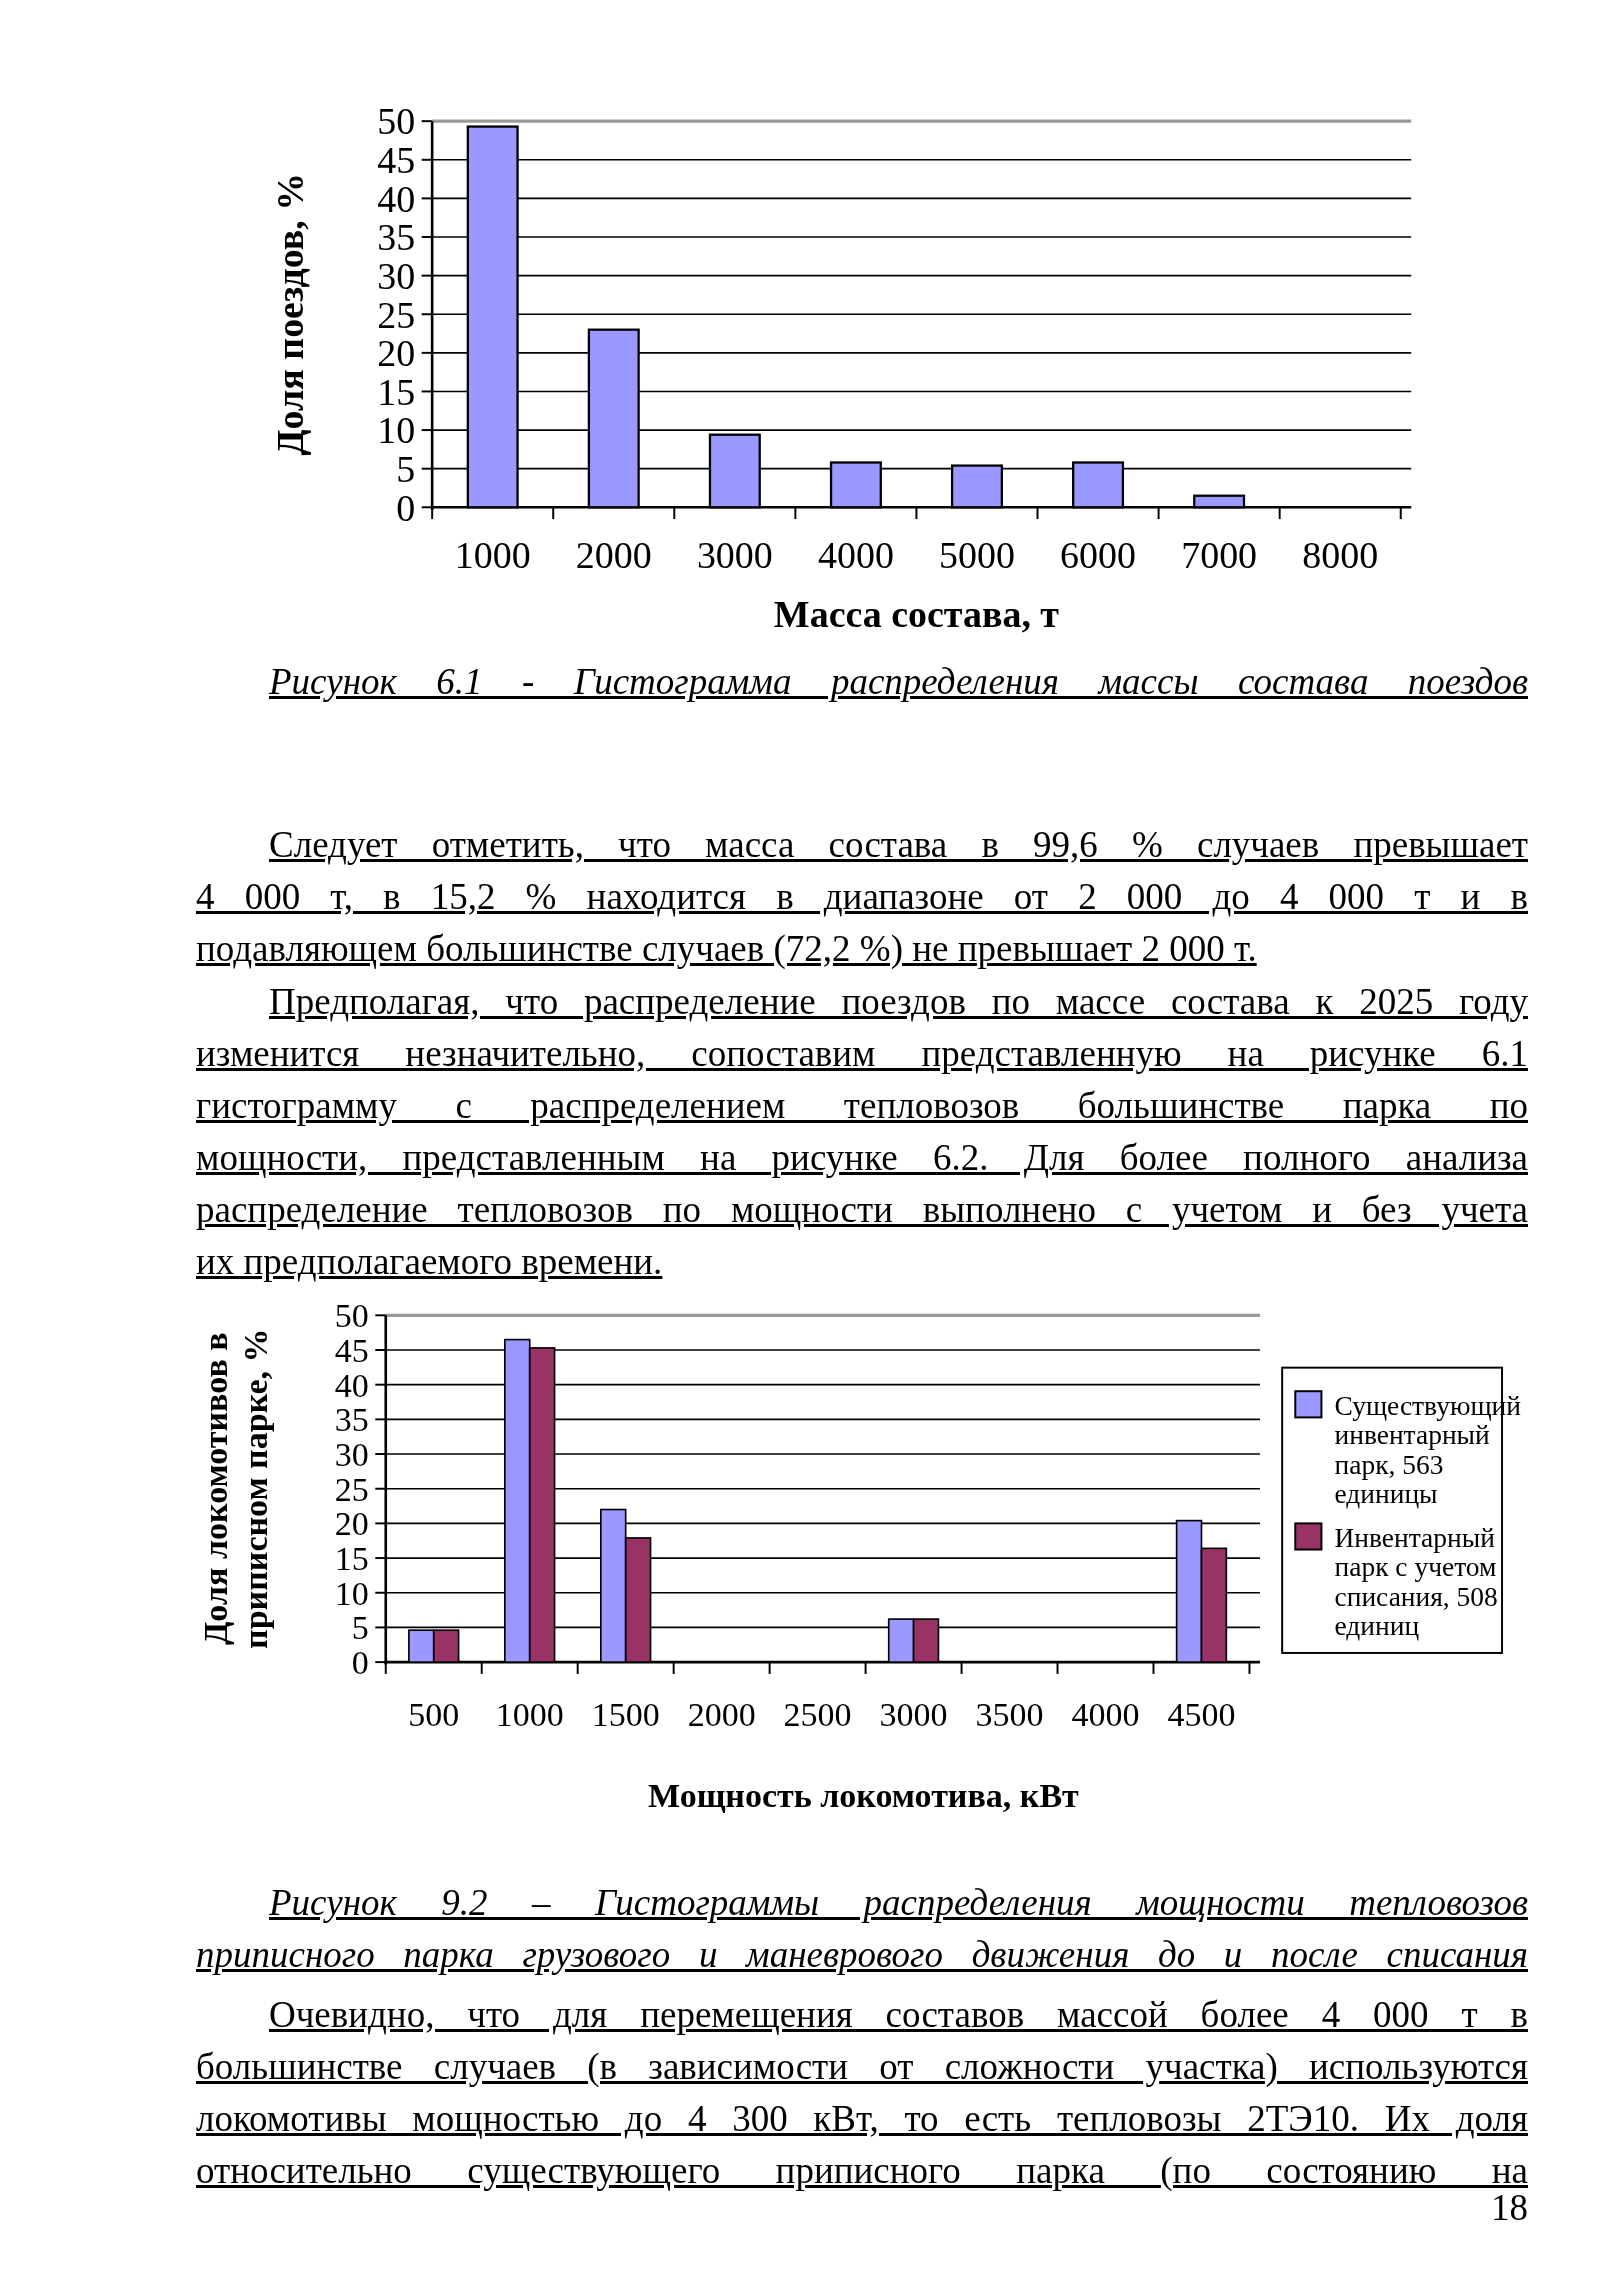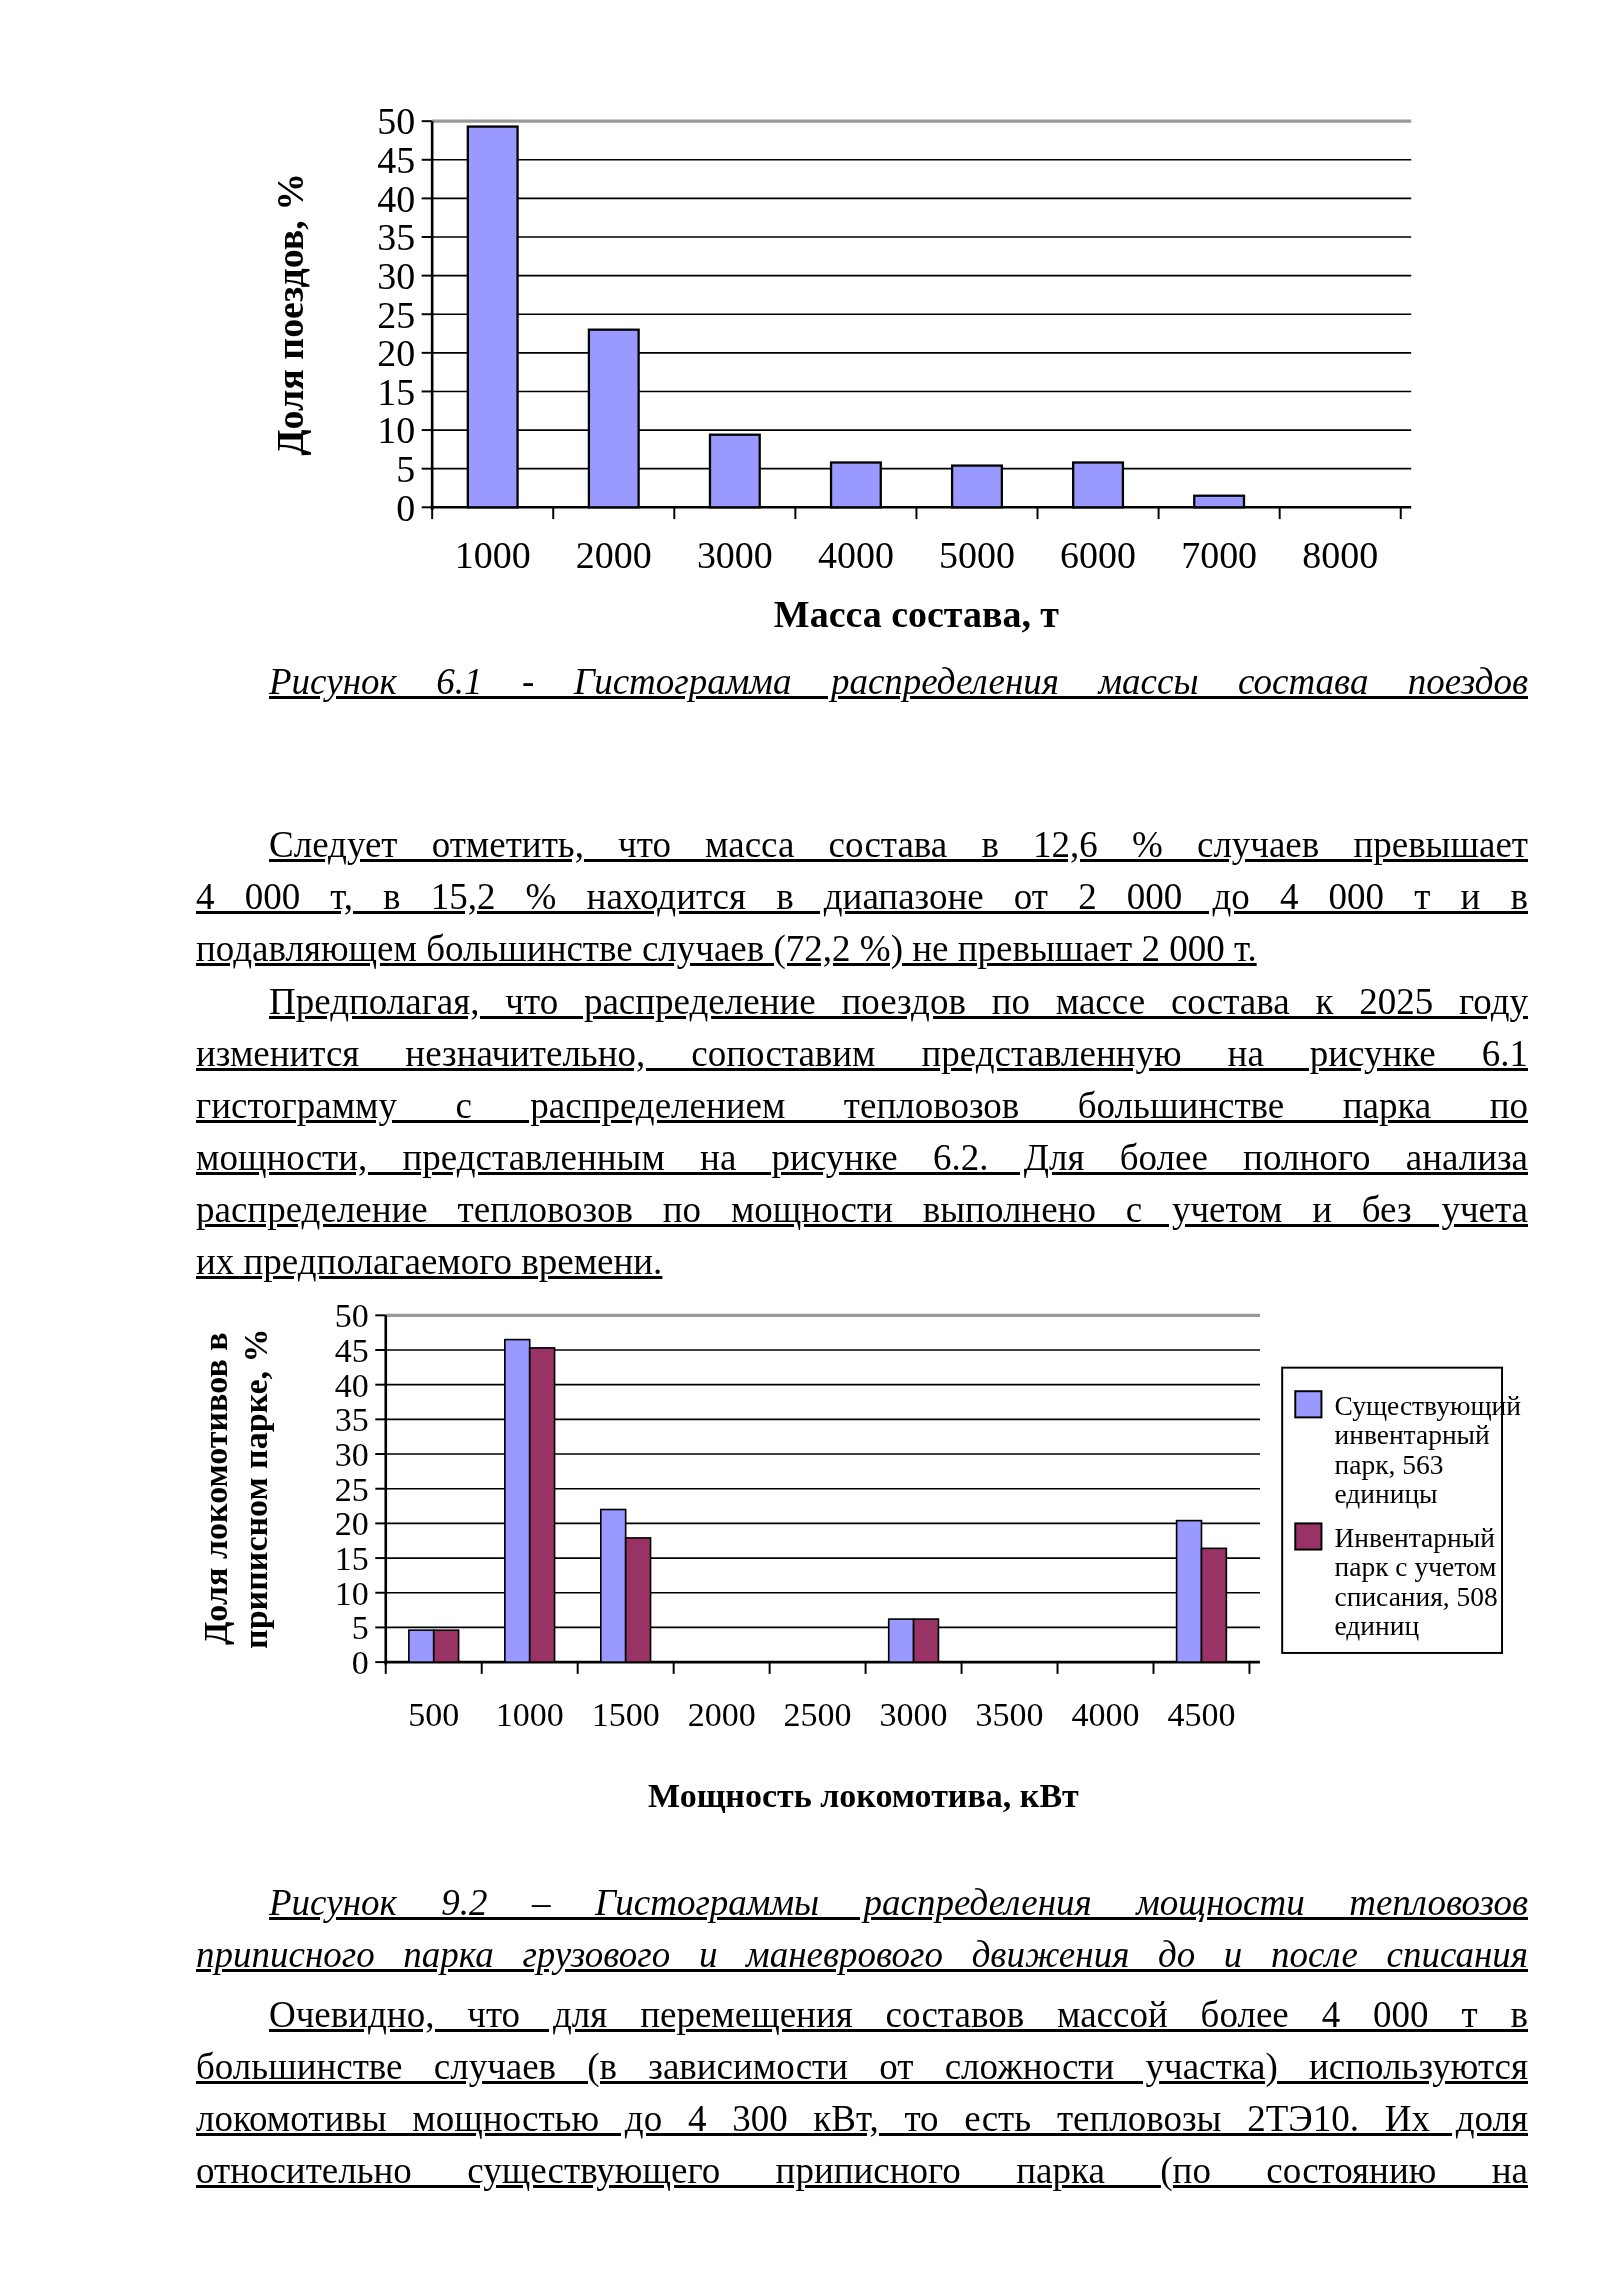--- a/index.html
+++ b/index.html
@@ -112,7 +112,7 @@
     </div>
 
   <div class="textblock" style="top:819px;">
-      <div class="line firstline">Следует отметить, что масса состава в 12,6 % случаев превышает</div>
+      <div class="line firstline">Следует отметить, что масса состава в 99,6 % случаев превышает</div>
       <div class="line">4 000 т, в 15,2 % находится в диапазоне от 2 000 до 4 000 т и в</div>
       <div class="line lastline-left">подавляющем большинстве случаев (72,2 %) не превышает 2 000 т.</div>
     </div>

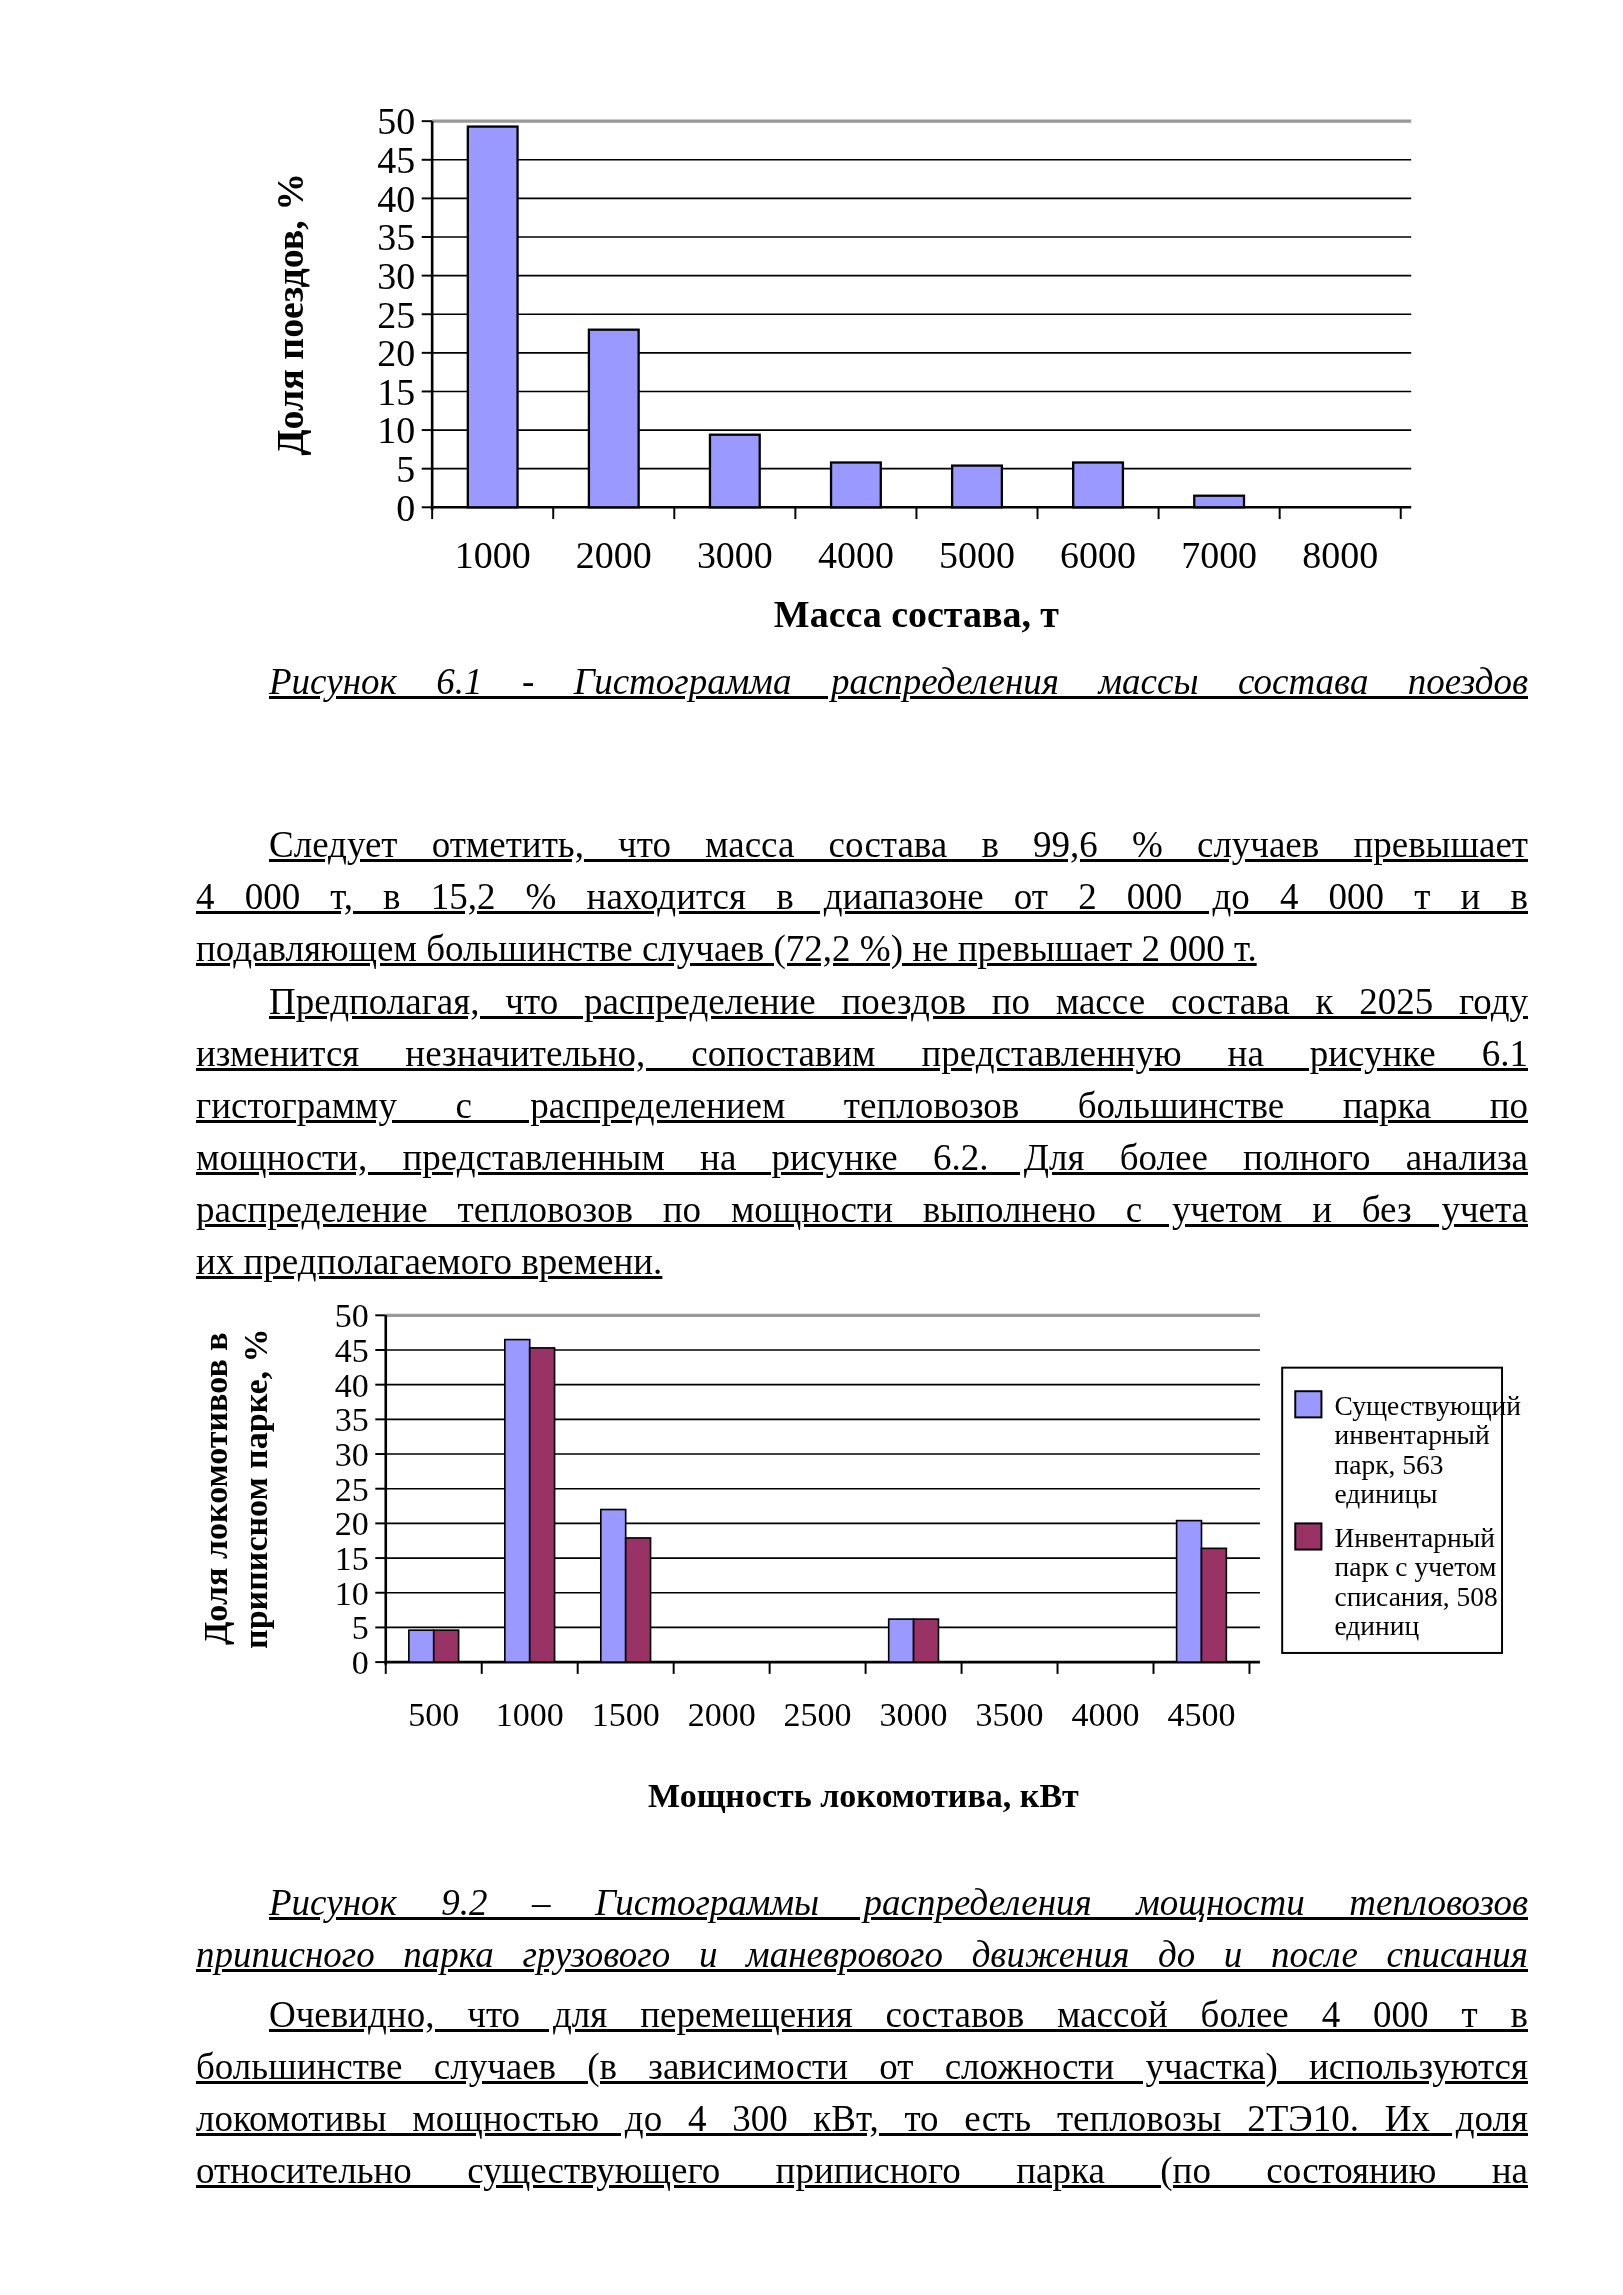--- a/index.html
+++ b/index.html
@@ -218,6 +218,7 @@
       <div class="line">относительно существующего приписного парка (по состоянию на</div>
     </div>
 
+  <div class="pagenum">18</div>
 </div>
 
 

